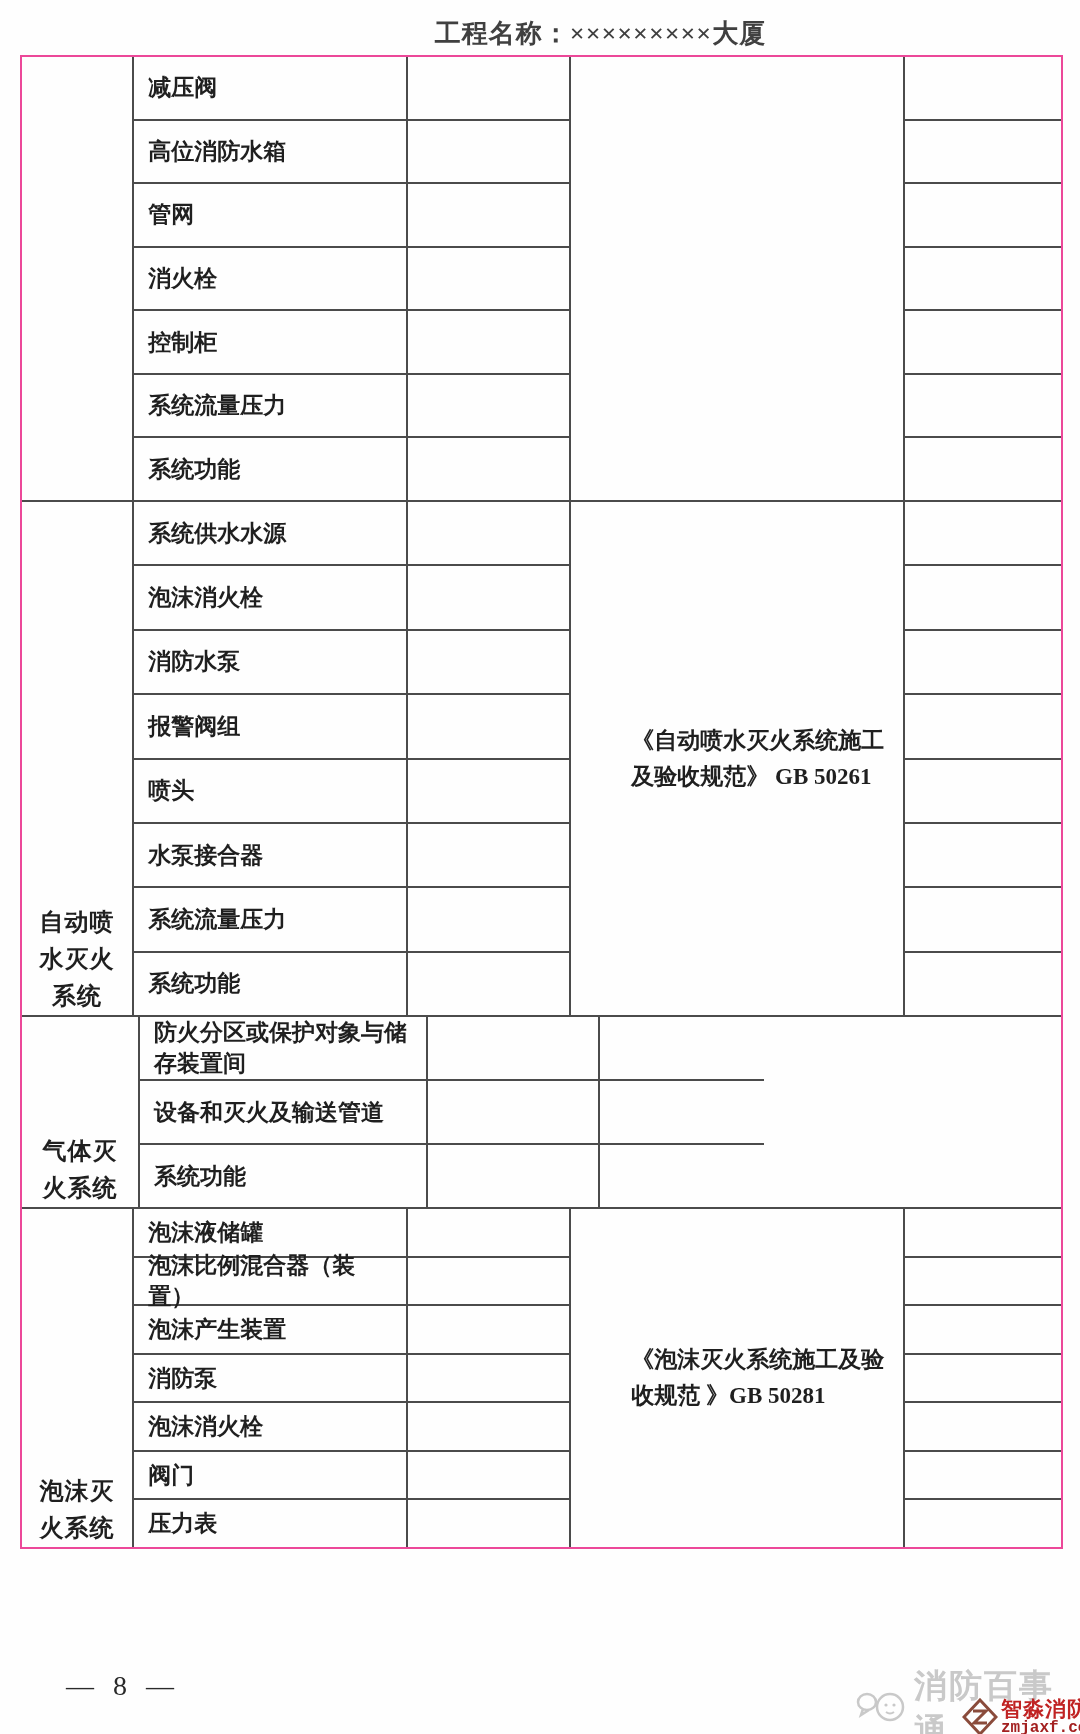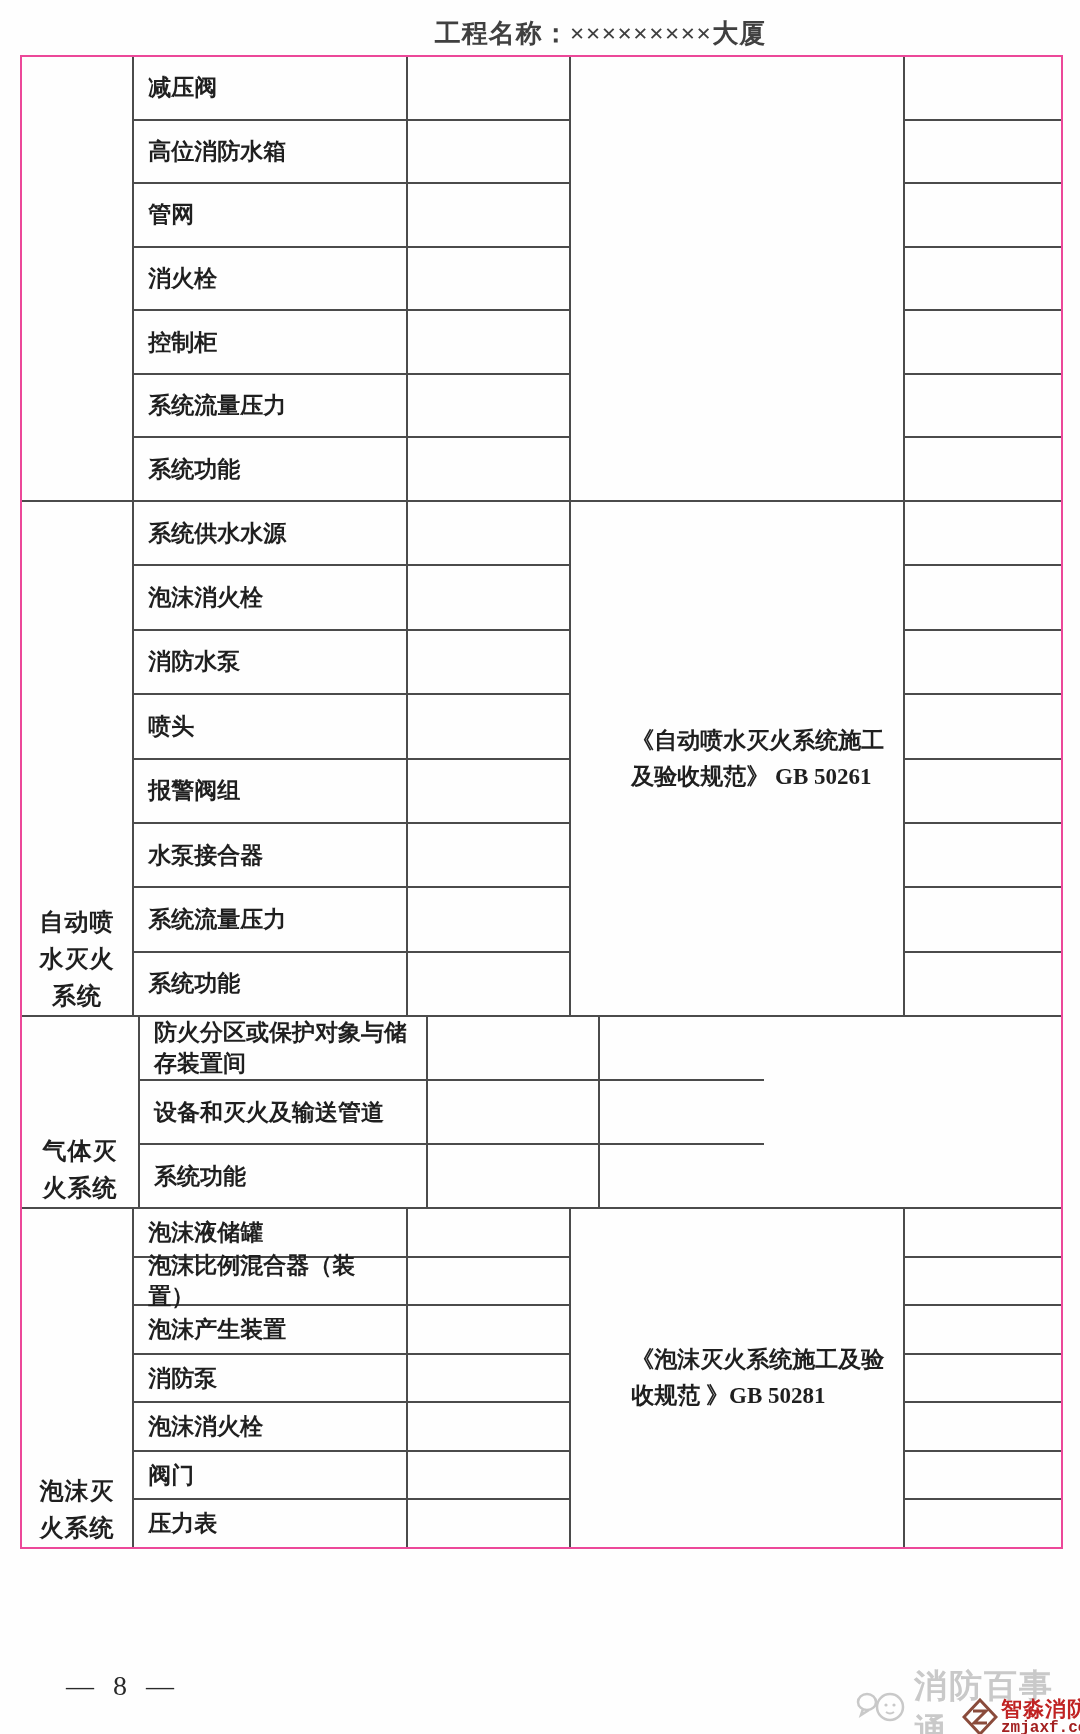--- a/index.html
+++ b/index.html
@@ -160,8 +160,8 @@
         <div class="cell item-cell">系统供水水源</div>
         <div class="cell item-cell">泡沫消火栓</div>
         <div class="cell item-cell">消防水泵</div>
+        <div class="cell item-cell">报警阀组</div>
         <div class="cell item-cell">喷头</div>
-        <div class="cell item-cell">报警阀组</div>
         <div class="cell item-cell">水泵接合器</div>
         <div class="cell item-cell">系统流量压力</div>
         <div class="cell item-cell">系统功能</div>

